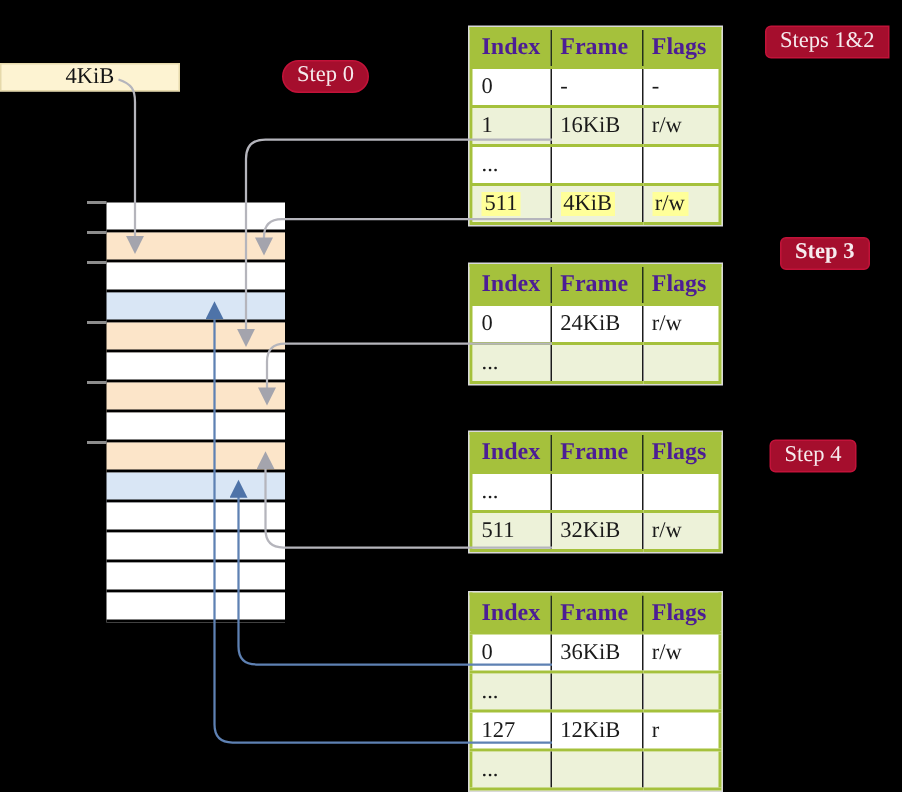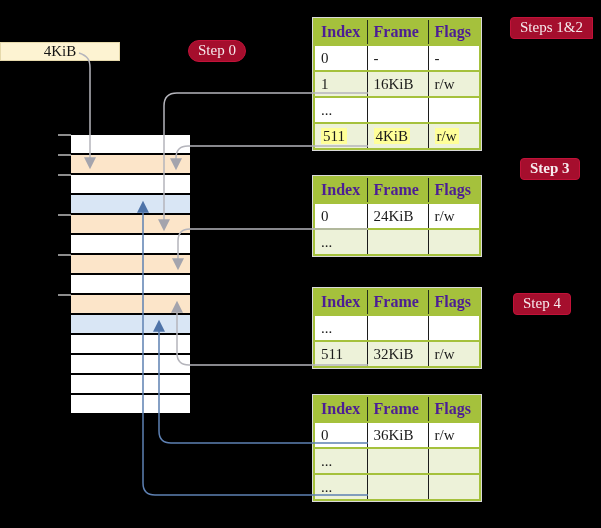--- a/index.html
+++ b/index.html
@@ -208,6 +208,11 @@
         <td>...</td>
         <td></td>
         <td></td>
+      </tr>
+      <tr>
+        <td>127</td>
+        <td>12KiB</td>
+        <td>r</td>
       </tr>
       <tr class="alt">
         <td>...</td>

